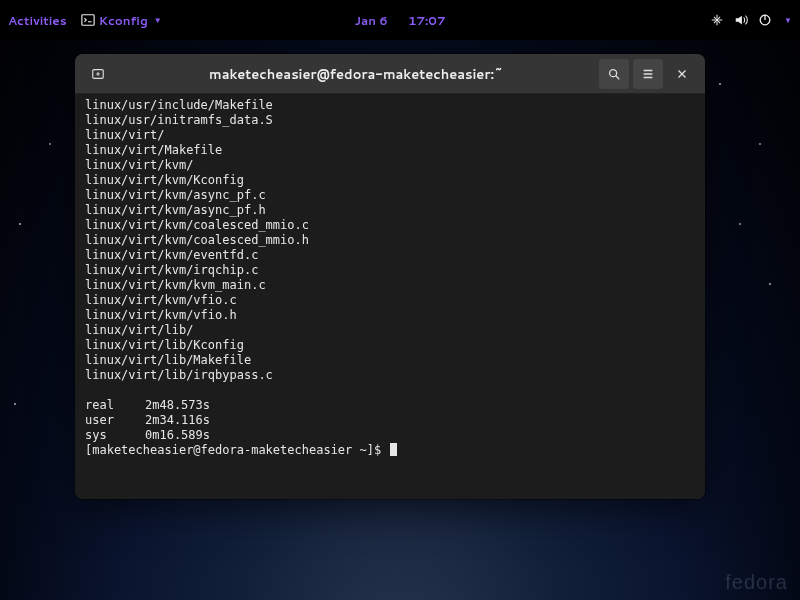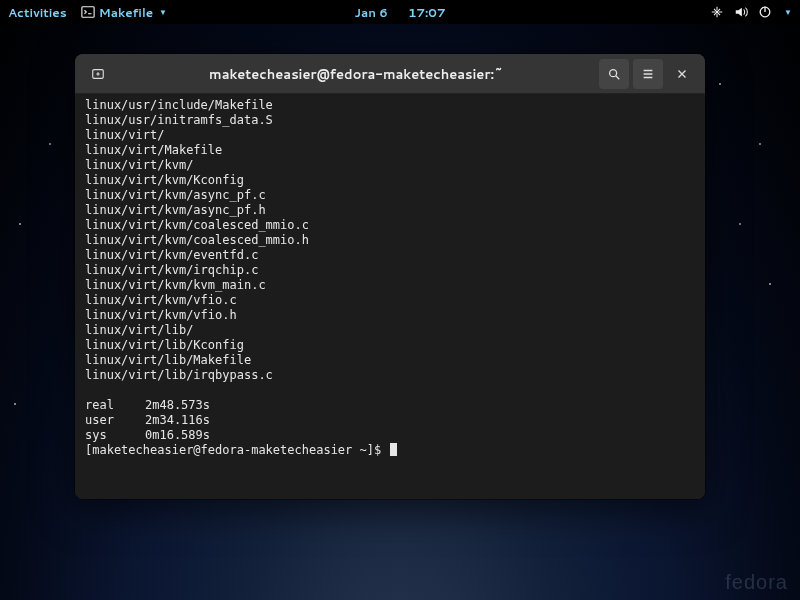--- a/index.html
+++ b/index.html
@@ -14,13 +14,13 @@
   }
   
   .topbar {
-    height: 24px;
+    height: 40px;
     background: #000;
     display: flex;
     align-items: center;
     font-size: 12px;
     font-weight: 600;
-    color: #7dd3fc;
+    color: #8b5cf6;
     padding: 0 8px;
     position: relative;
     z-index: 10;

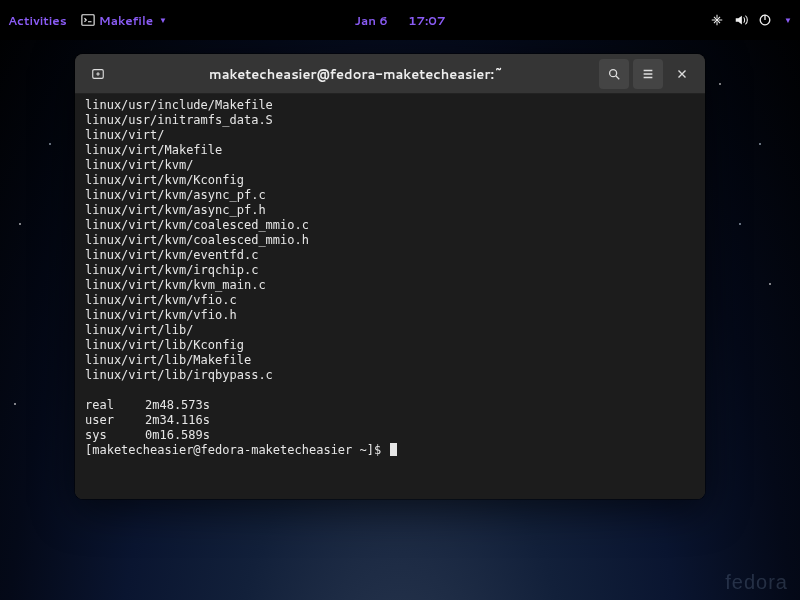--- a/index.html
+++ b/index.html
@@ -119,7 +119,7 @@
           <rect x="1" y="2" width="14" height="12" rx="1" fill="none" stroke="#eee" stroke-width="1.3"></rect>
           <path d="M4 6l2 2-2 2M8 10h4" stroke="#eee" stroke-width="1.3" fill="none"></path>
         </svg>
-      <span>Makefile</span>
+      <span>Kconfig</span>
       <span class="tri-down">▼</span>
     </span>
   </div>

